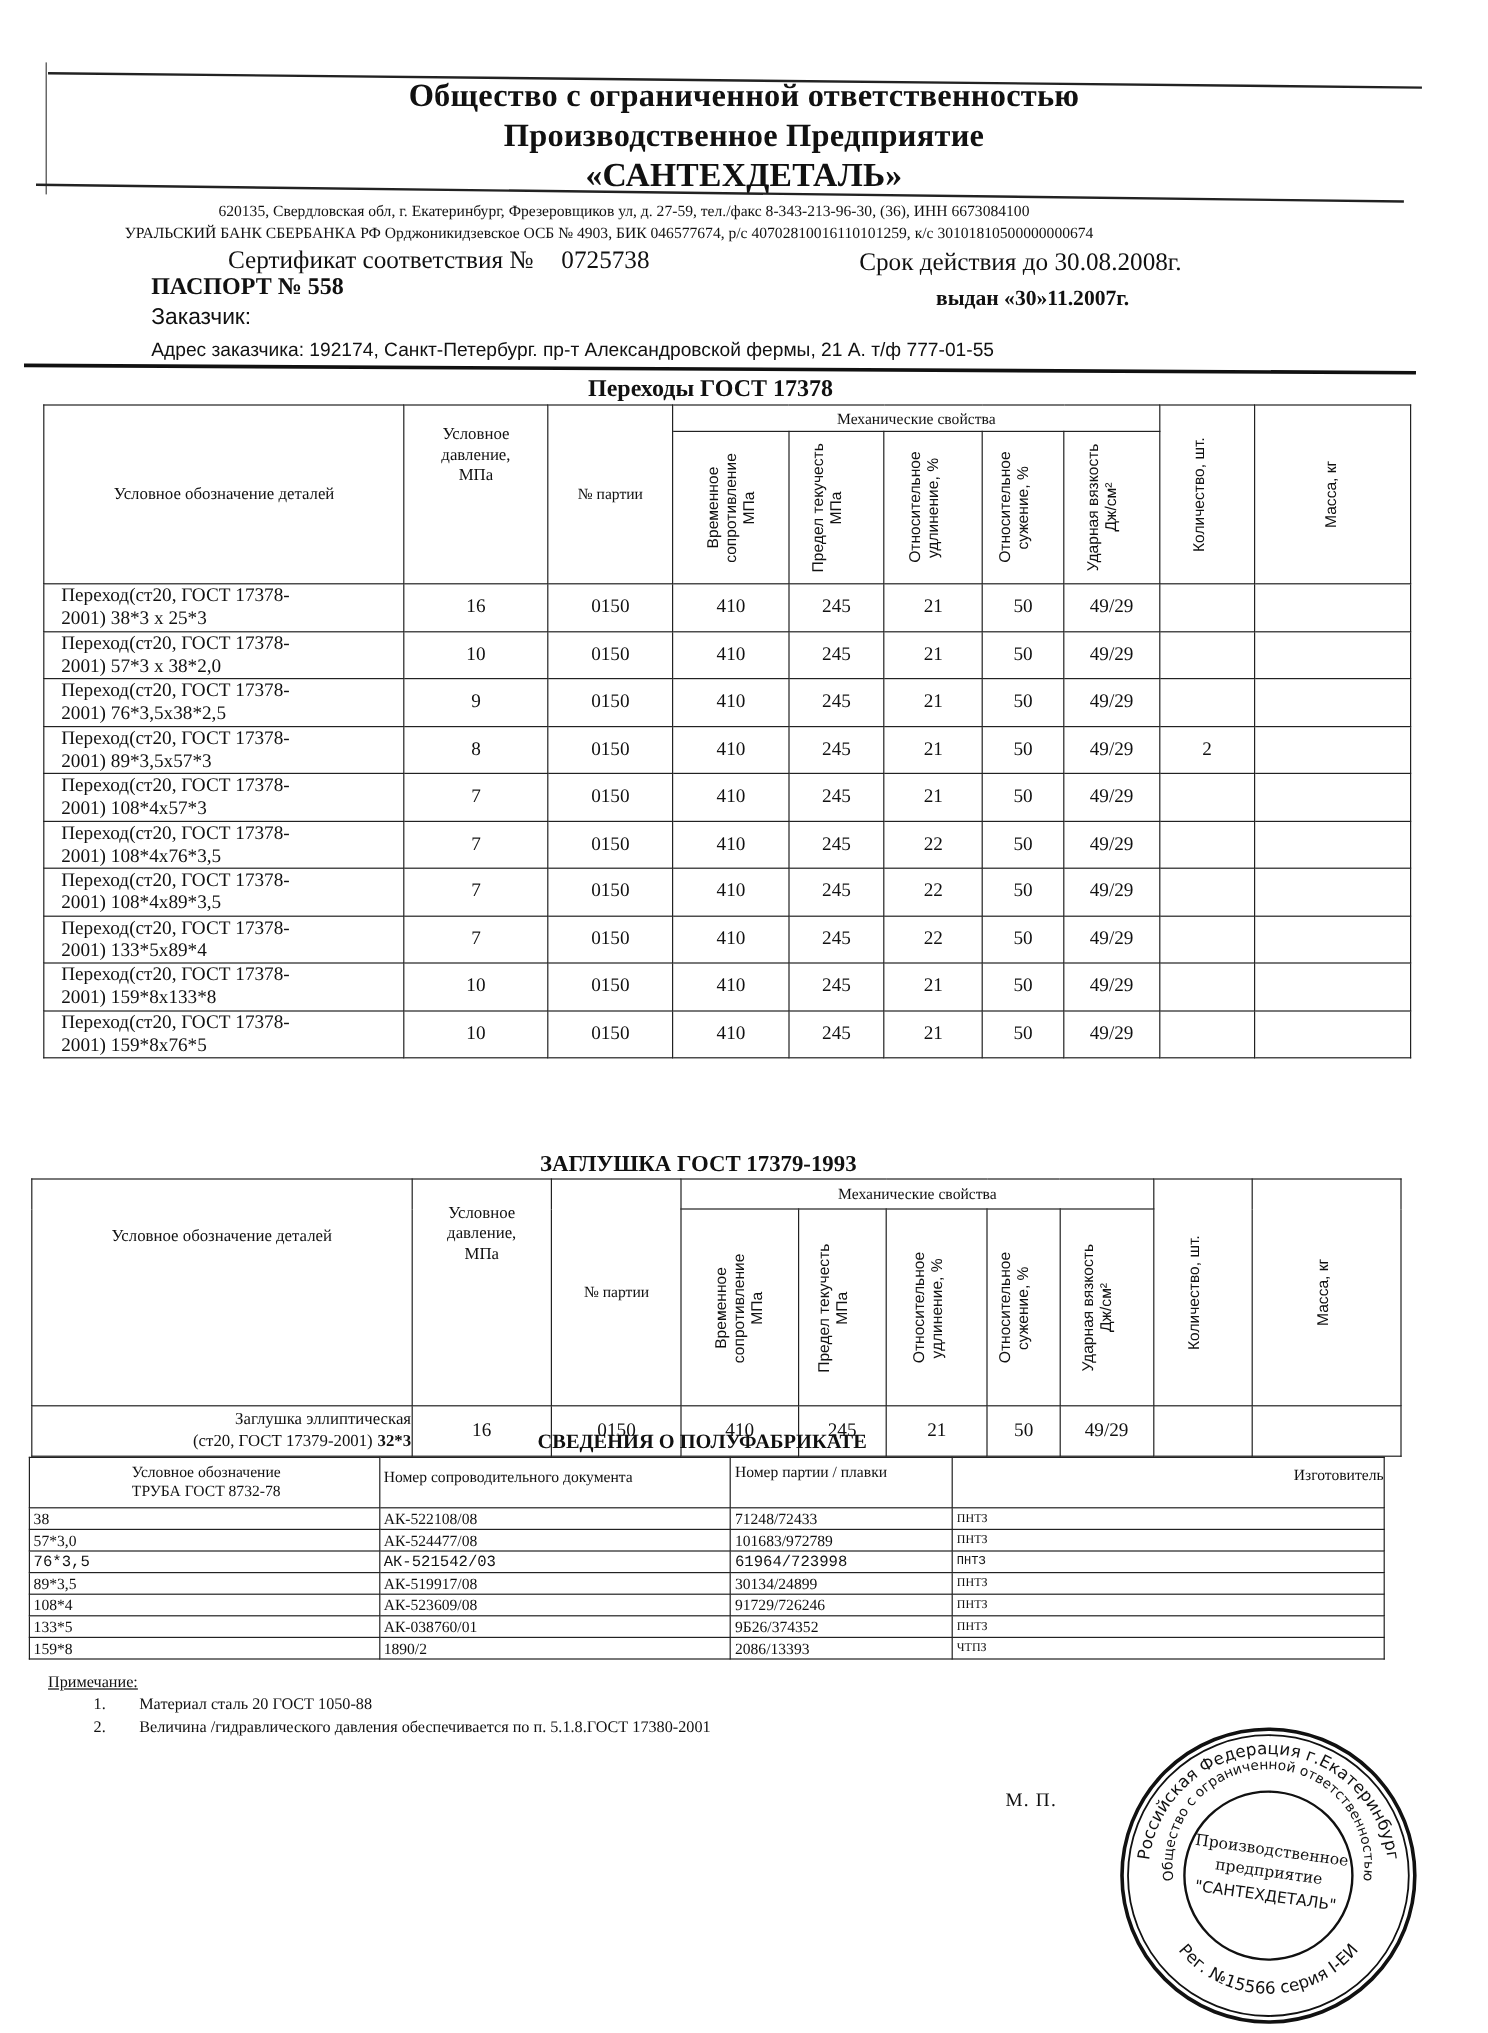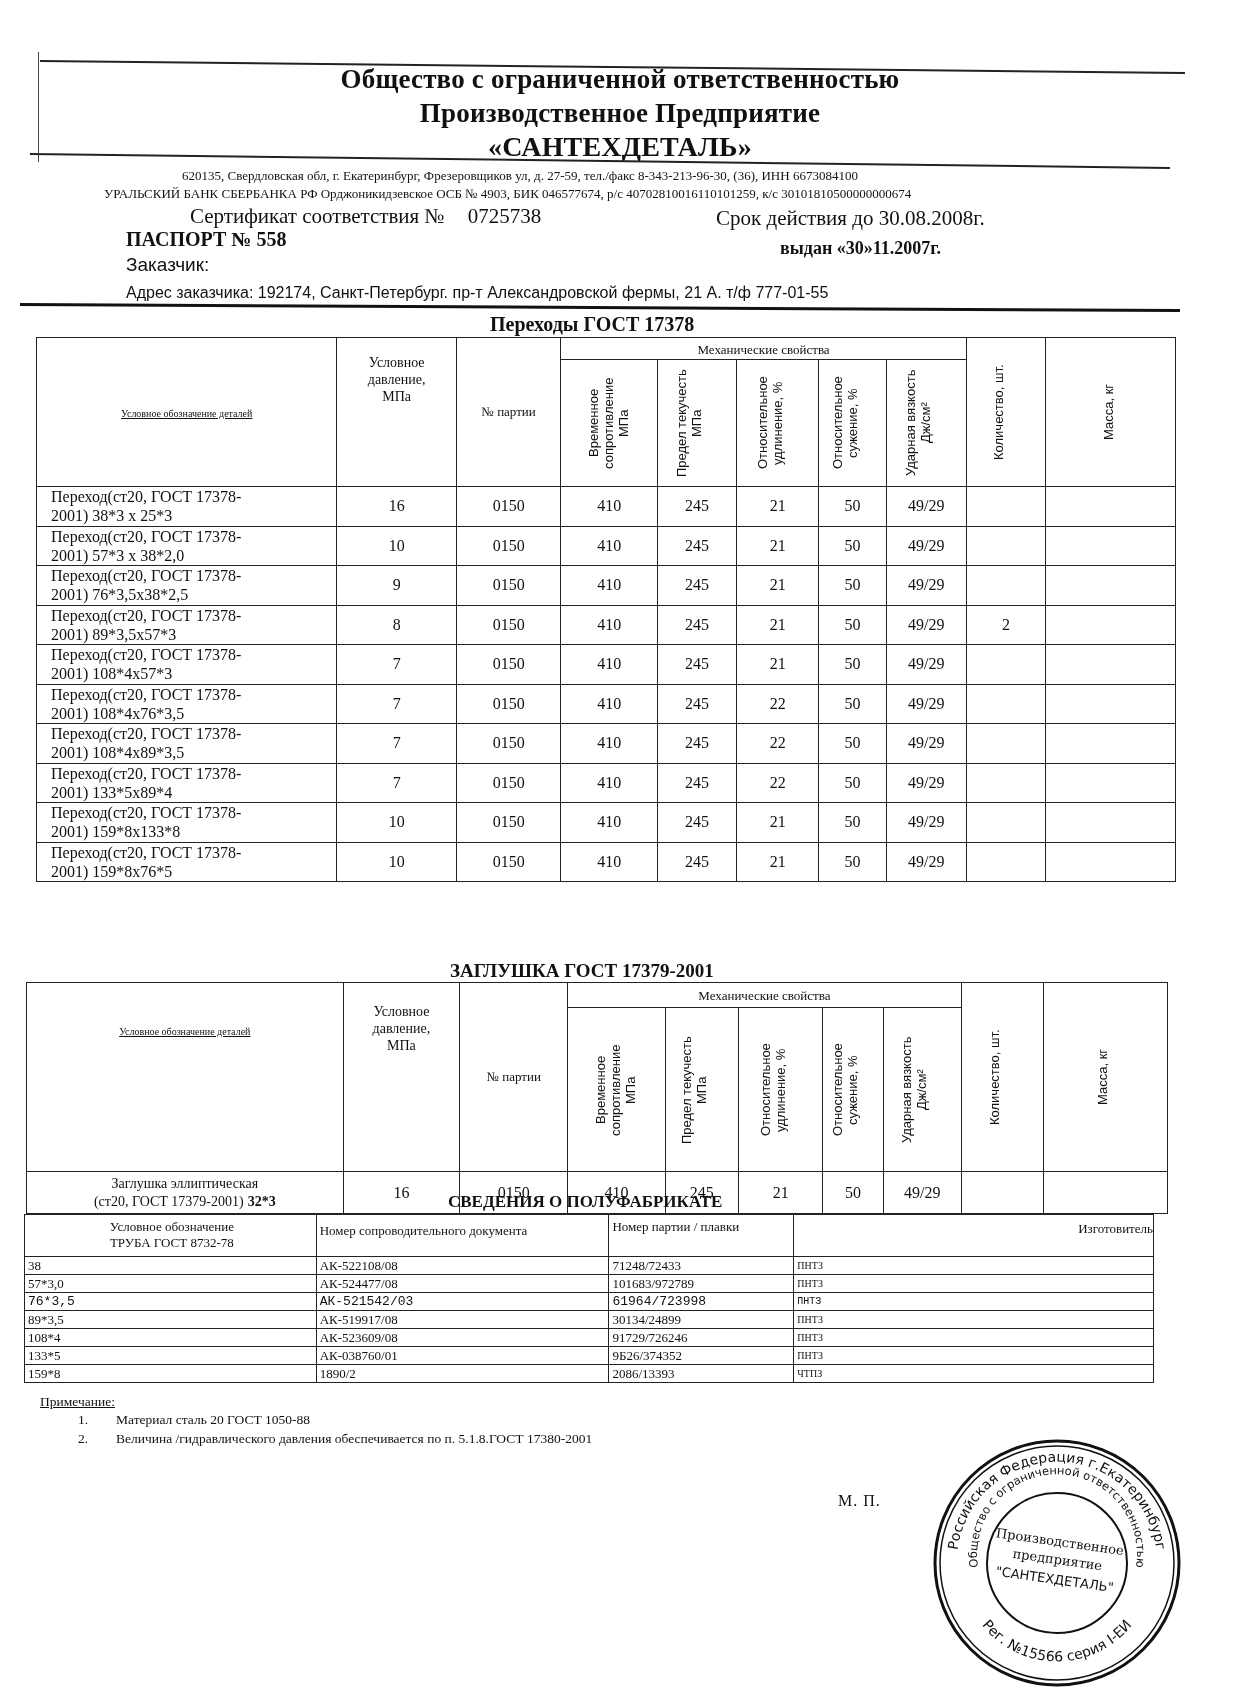--- a/index.html
+++ b/index.html
@@ -14,7 +14,7 @@
   table { border-collapse: collapse; position: absolute; font-family: "Liberation Serif", serif; }
   td, th { border: 1.3px solid #222; padding: 0; font-weight: normal; }
   .t1 td, .t1 th { font-size: 16px; }
-  .hdr-small { font-size: 10px; text-decoration: underline; }
+  .hdr-small { font-size: 14px; }
   .vert { writing-mode: vertical-rl; transform: rotate(180deg); font-family: "Liberation Sans", sans-serif; font-size: 13px; line-height: 15px; margin: auto; text-align: center; }
   .desc { text-align: left; padding-left: 14px !important; line-height: 19px; font-size: 15.5px; }
   .num { text-align: center; font-size: 16px; }

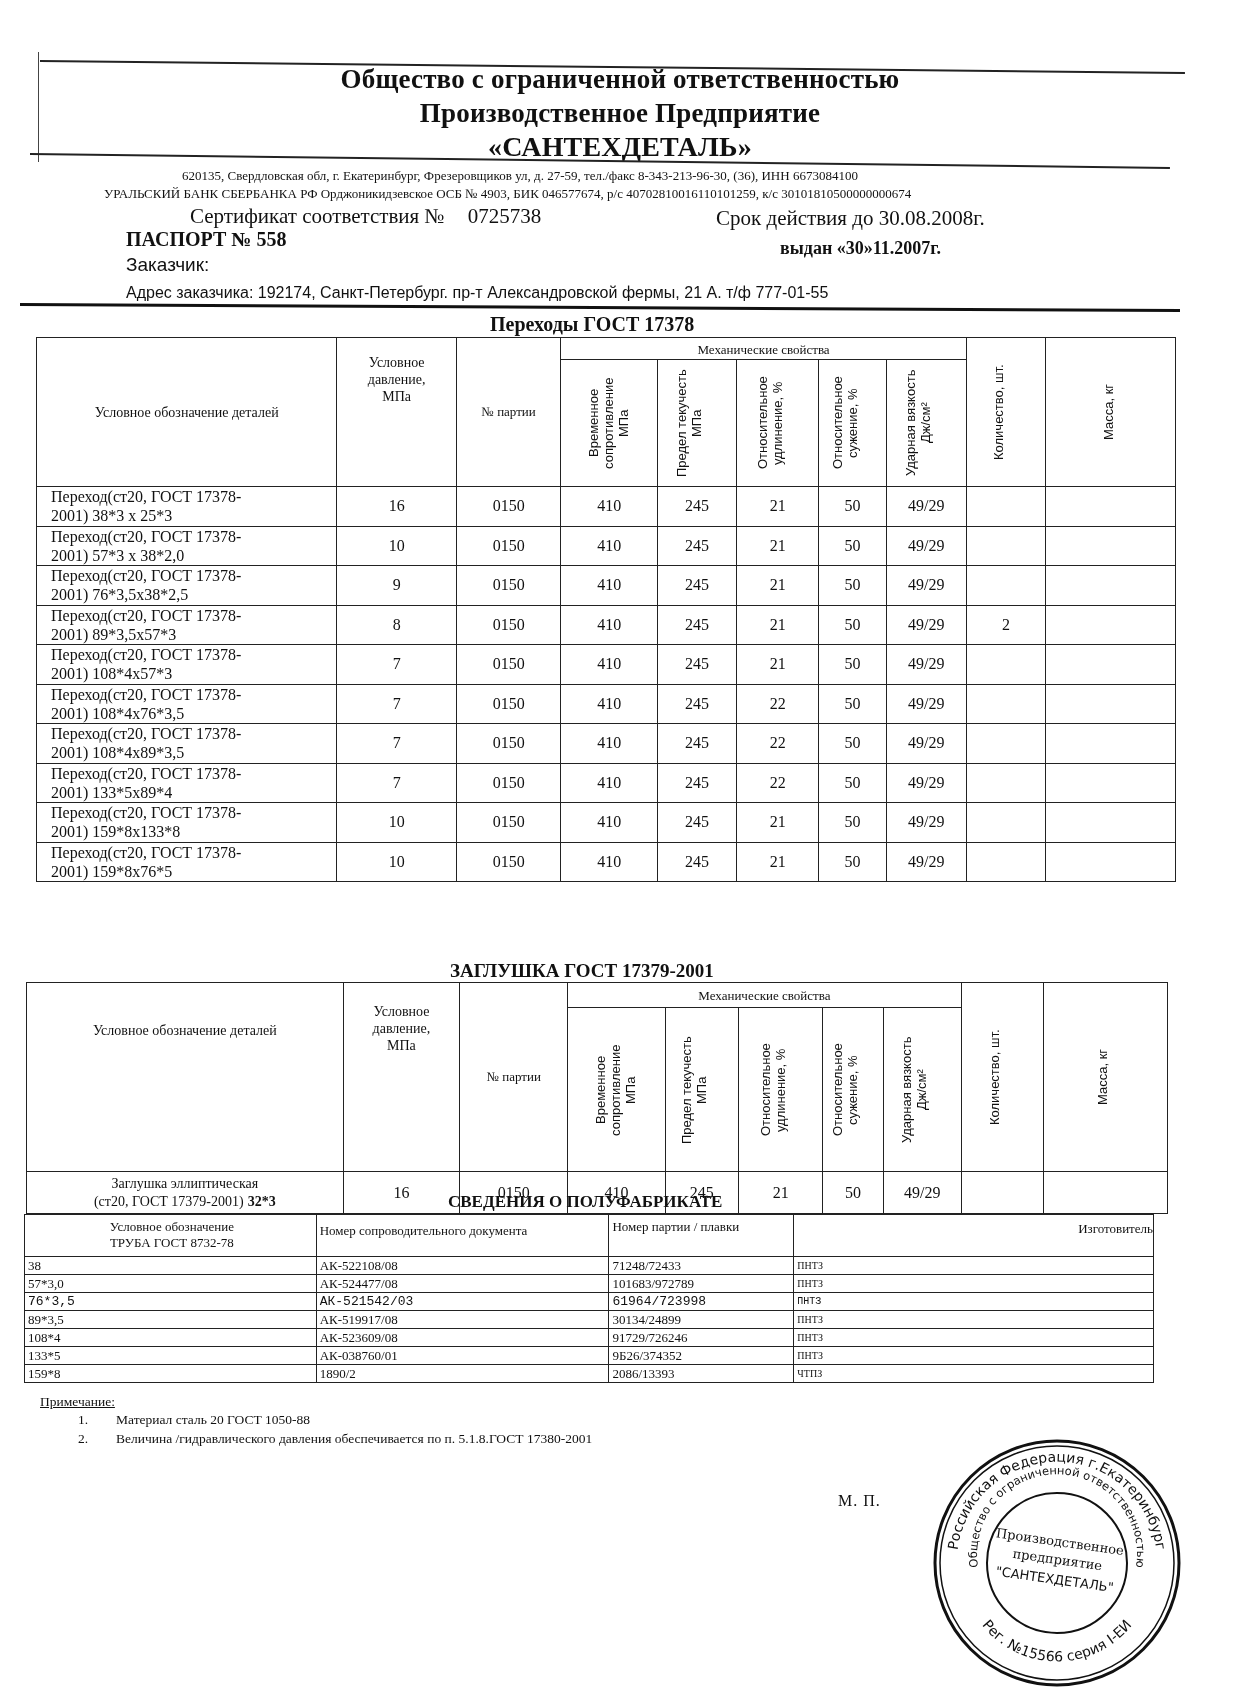--- a/index.html
+++ b/index.html
@@ -259,7 +259,7 @@
     </tbody>
 </table>
 
-<div class="abs section-title" style="left:450px; top:960px; font-size:19px;">ЗАГЛУШКА ГОСТ 17379-2001</div>
+<div class="abs section-title" style="left:450px; top:960px; font-size:19px;">ЗАГЛУШКА ГОСТ 17379-1993</div>
 
 <table class="t1" style="left:26px; top:982px; width:1142px;">
   <colgroup>

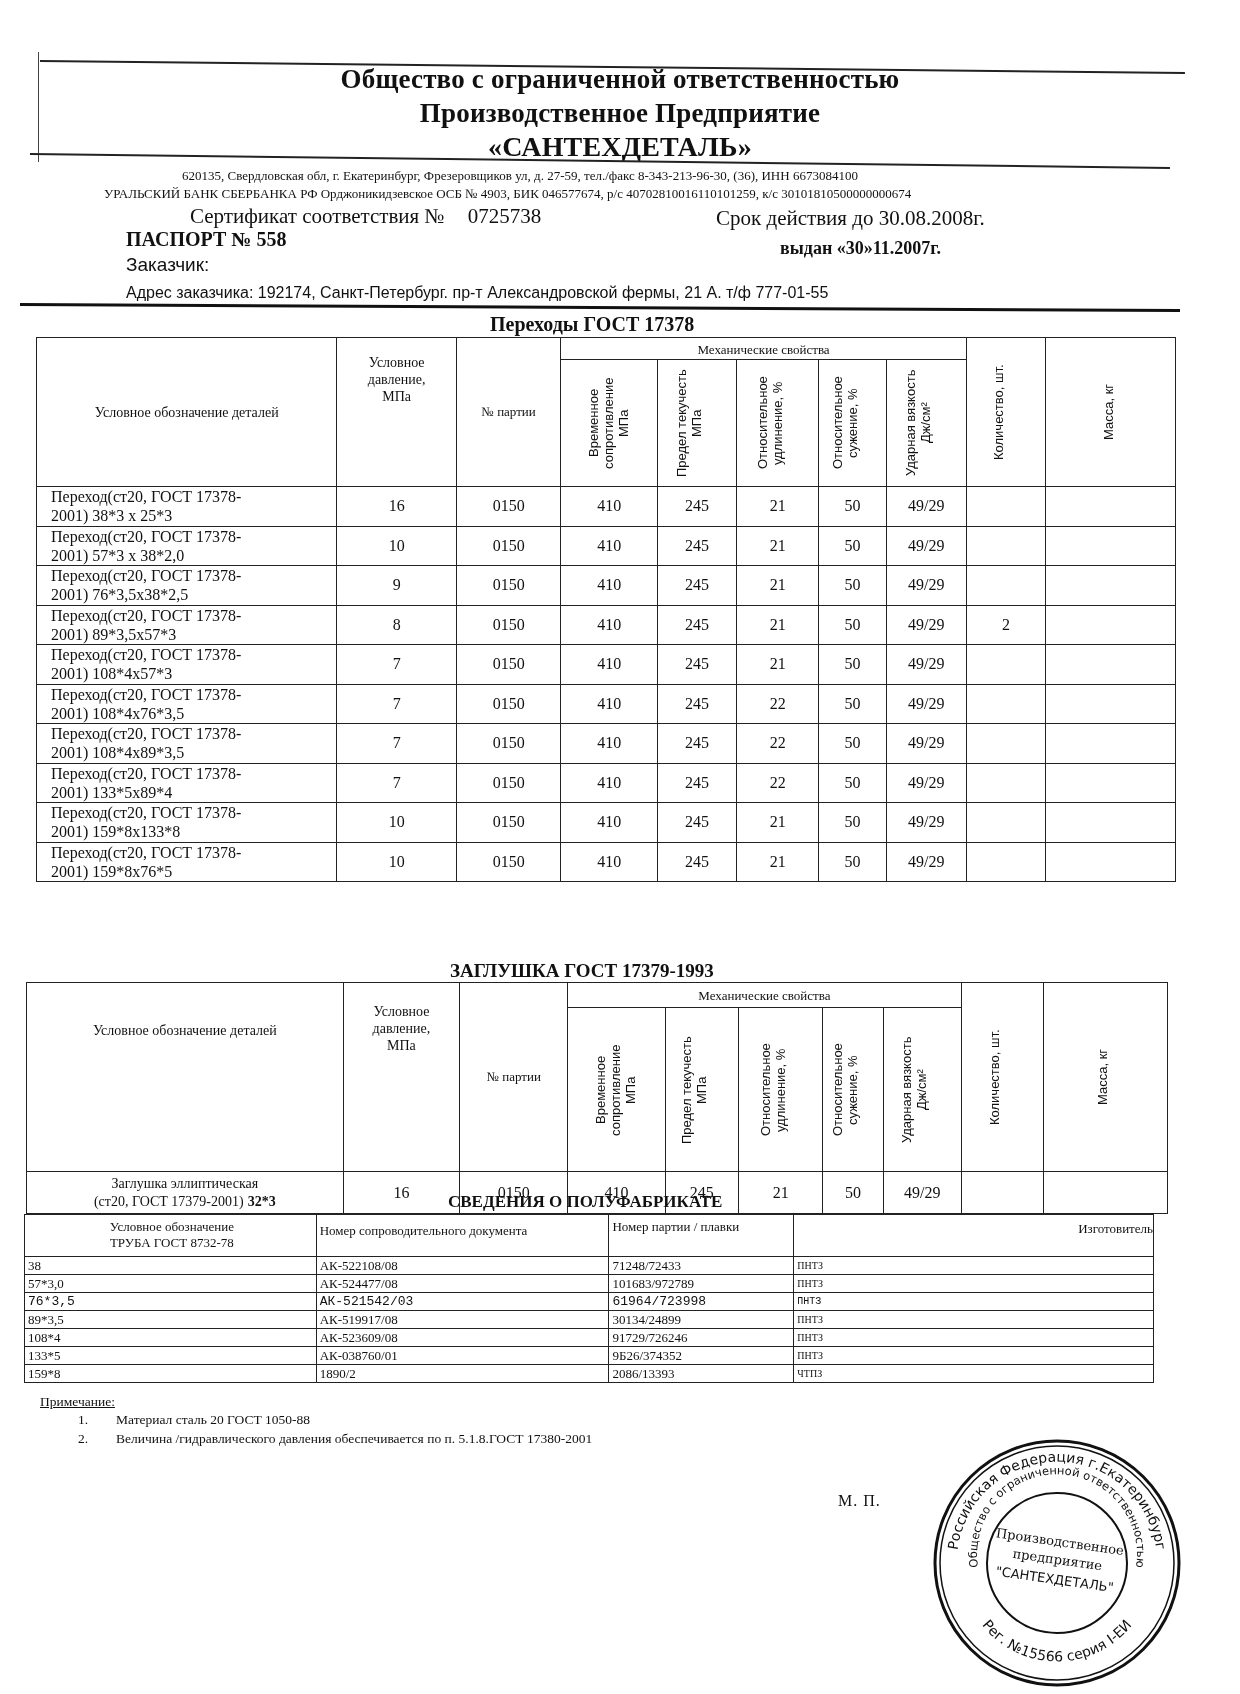--- a/index.html
+++ b/index.html
@@ -311,7 +311,7 @@
   </thead>
   <tbody id="t2-body">
       <tr style="height: 42px;">
-        <td style="text-align: center; font-size: 14px; line-height: 18px;">
+        <td style="text-align: right; font-size: 14px; line-height: 18px;">
           <div>Заглушка эллиптическая</div>
           <div><span>(ст20, ГОСТ 17379-2001)</span><span style="font-weight: bold; margin-left: 4px;">32*3</span></div>
         </td>

